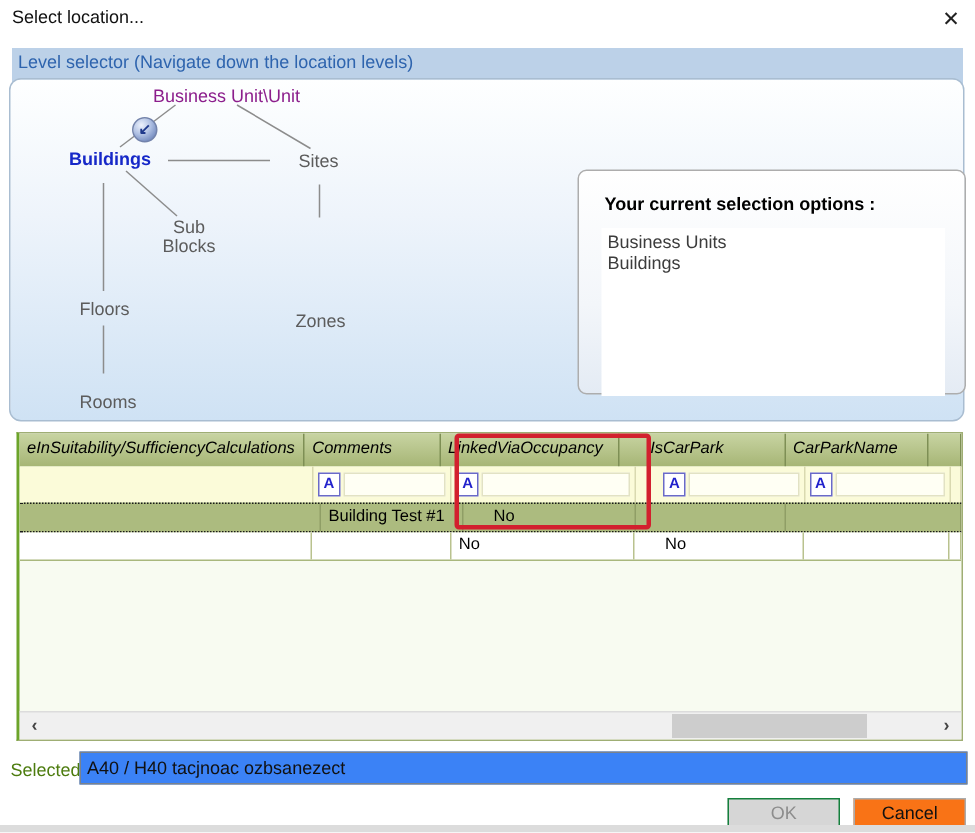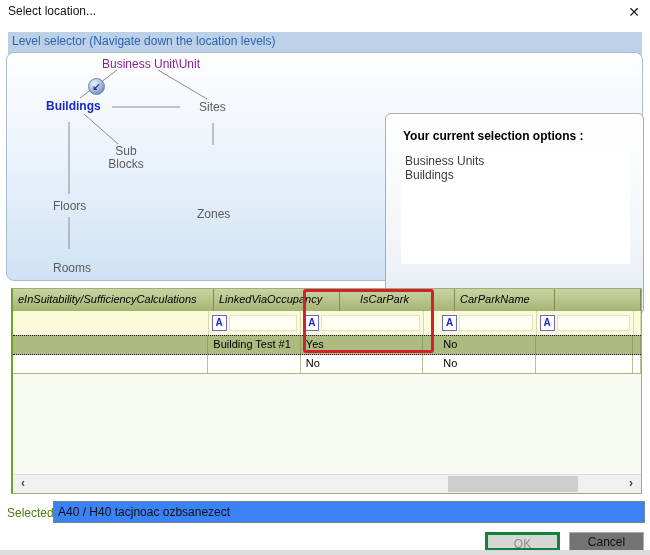--- a/index.html
+++ b/index.html
@@ -38,7 +38,7 @@
     text-align:center;line-height:16px;}
 
   
-  .options-box{left:378px;top:60px;width:259px;height:202px;border:1px solid #adadad;
+  .options-box{left:378px;top:60px;width:259px;height:150px;border:1px solid #adadad;
     border-radius:6px;background:linear-gradient(180deg,#ffffff 0%,#f3f6fa 60%,#e4ebf4 100%);}
   .options-title{left:17px;top:15px;font-size:12px;font-weight:bold;color:#000;}
   .options-list{left:15px;top:38px;width:229px;height:112px;background:#ffffff;

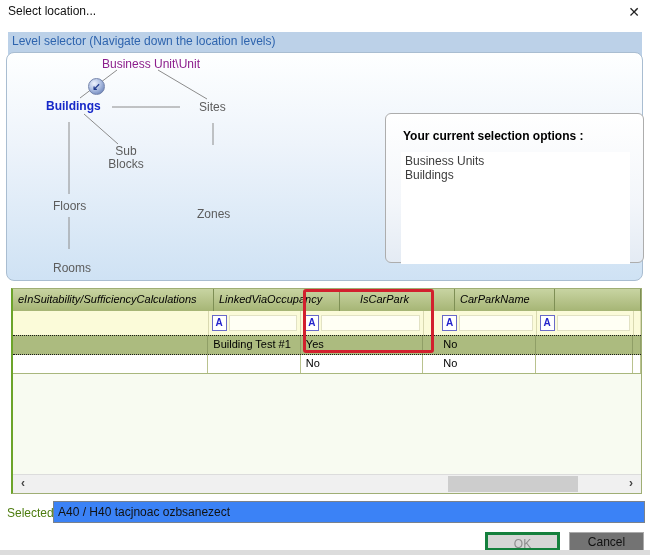--- a/index.html
+++ b/index.html
@@ -133,6 +133,7 @@
 <div class="abs grid-wrap">
   <div class="grow hdr">
     <div class="cell c0">eInSuitability/SufficiencyCalculations</div>
+    <div class="cell c1">Comments</div>
     <div class="cell c2">LinkedViaOccupancy</div>
     <div class="cell c3">IsCarPark</div>
     <div class="cell c4">CarParkName</div>

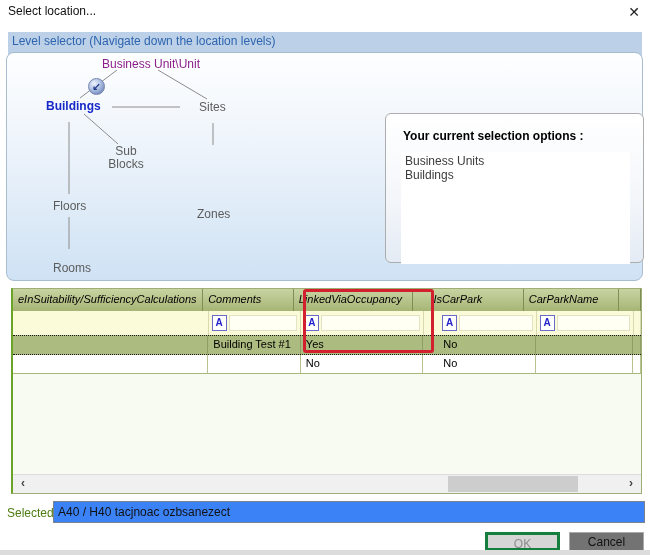--- a/index.html
+++ b/index.html
@@ -162,7 +162,6 @@
   <div class="grow rsel">
     <div class="cell c0"></div>
     <div class="cell c1">Building Test #1</div>
-    <div class="cell c2">Yes</div>
     <div class="cell c3">No</div>
     <div class="cell c4"></div>
     <div class="cell csliver"></div>

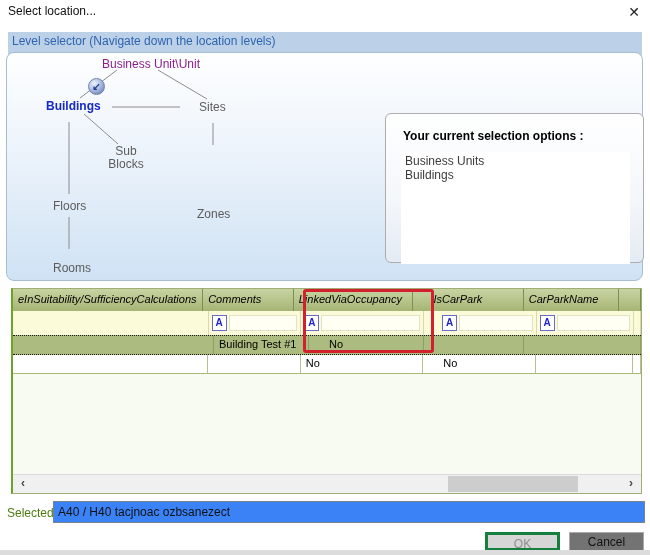--- a/index.html
+++ b/index.html
@@ -87,7 +87,7 @@
 
   
   .btn{font-size:12px;text-align:center;line-height:18px;height:19px;width:75px;}
-  .btn-ok{left:485px;top:532px;background:#d6d6d6;border:3px solid #15803d;color:#8d8d8d;}
+  .btn-ok{left:485px;top:532px;background:#d6d6d6;border:1px solid #15803d;color:#8d8d8d;}
   .btn-cancel{left:569px;top:532px;background:#737373;border:1px solid #ababab;color:#111;}
 
   .bottom-strip{left:0;top:550px;width:650px;height:5px;background:#dcdcdc;}

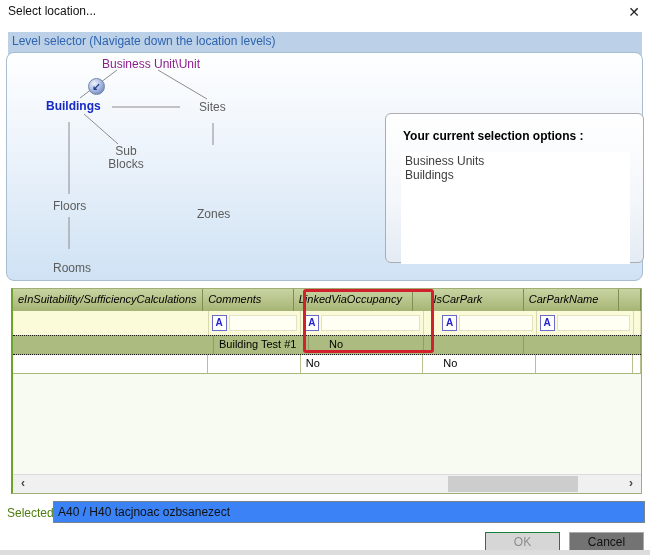--- a/index.html
+++ b/index.html
@@ -88,7 +88,7 @@
   
   .btn{font-size:12px;text-align:center;line-height:18px;height:19px;width:75px;}
   .btn-ok{left:485px;top:532px;background:#d6d6d6;border:1px solid #15803d;color:#8d8d8d;}
-  .btn-cancel{left:569px;top:532px;background:#737373;border:1px solid #ababab;color:#111;}
+  .btn-cancel{left:569px;top:532px;background:#f97316;border:1px solid #ababab;color:#111;}
 
   .bottom-strip{left:0;top:550px;width:650px;height:5px;background:#dcdcdc;}
 </style>

